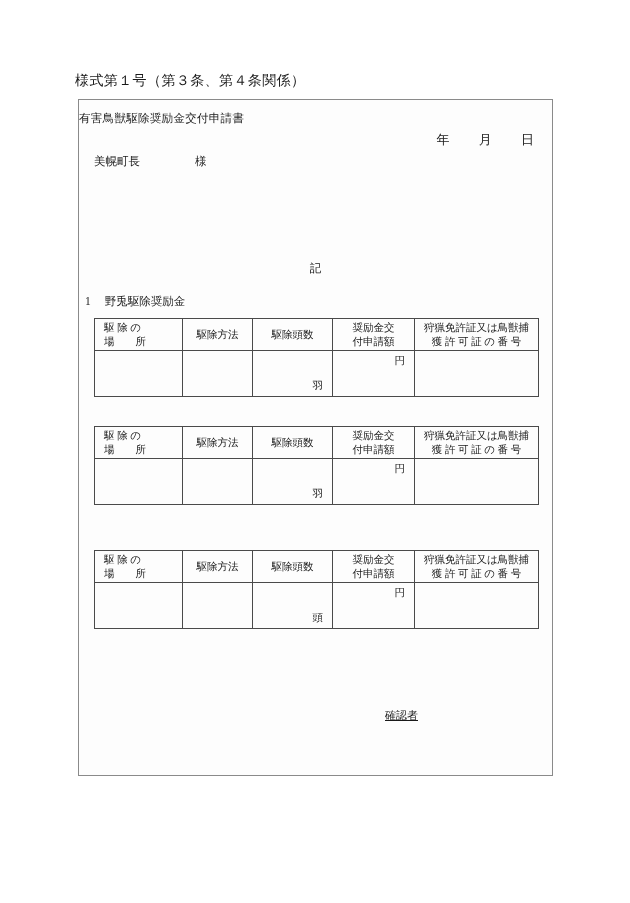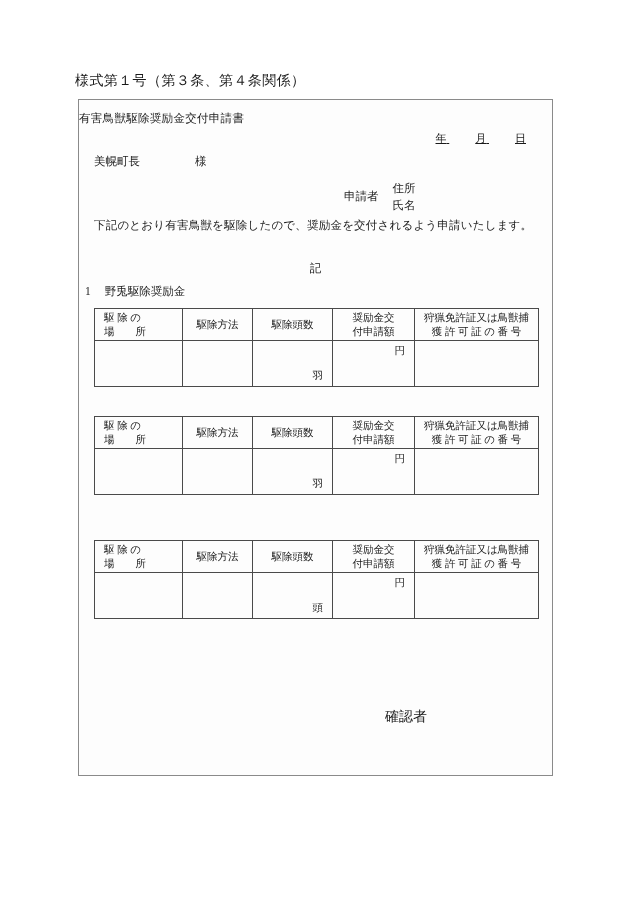--- a/index.html
+++ b/index.html
@@ -57,9 +57,8 @@
   .date-line {
     position: absolute;
     top: 31px;
-    right: 26px;
-    font-size: 11px;
-    text-decoration: underline;
+    right: 18px;
+    font-size: 13px;
   }
   .date-line span { margin-left: 26px; }
   .date-line span:first-child { margin-left: 0; }

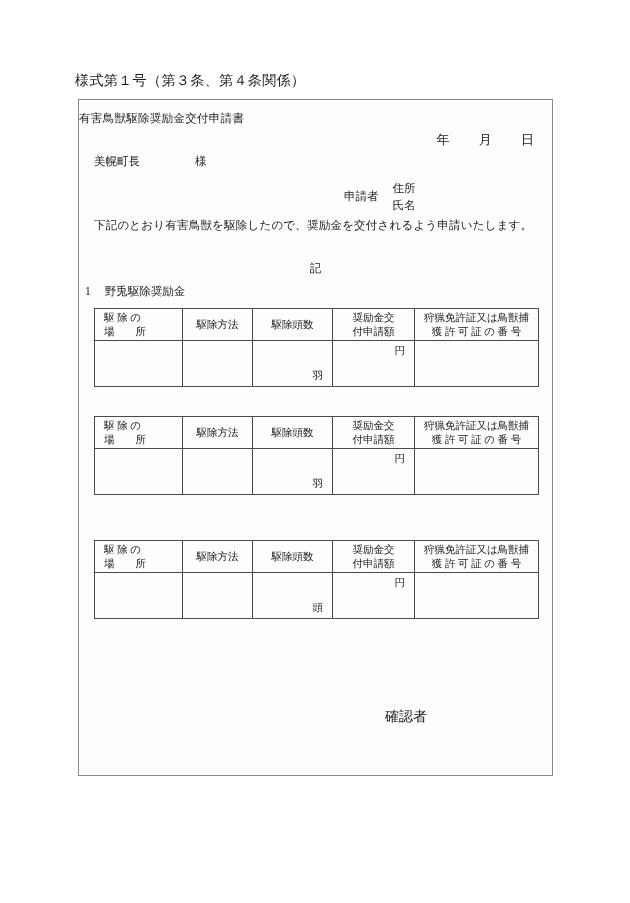--- a/index.html
+++ b/index.html
@@ -216,13 +216,6 @@
       <span class="honorific">様</span>
     </div>
 
-    <div class="applicant">
-      <span class="applicant-label">申請者</span>
-      <span class="applicant-fields">
-        <span>住所</span>
-        <span>氏名</span>
-      </span>
-    </div>
 
     <div class="statement">下記のとおり有害鳥獣を駆除したので、奨励金を交付されるよう申請いたします。</div>
 

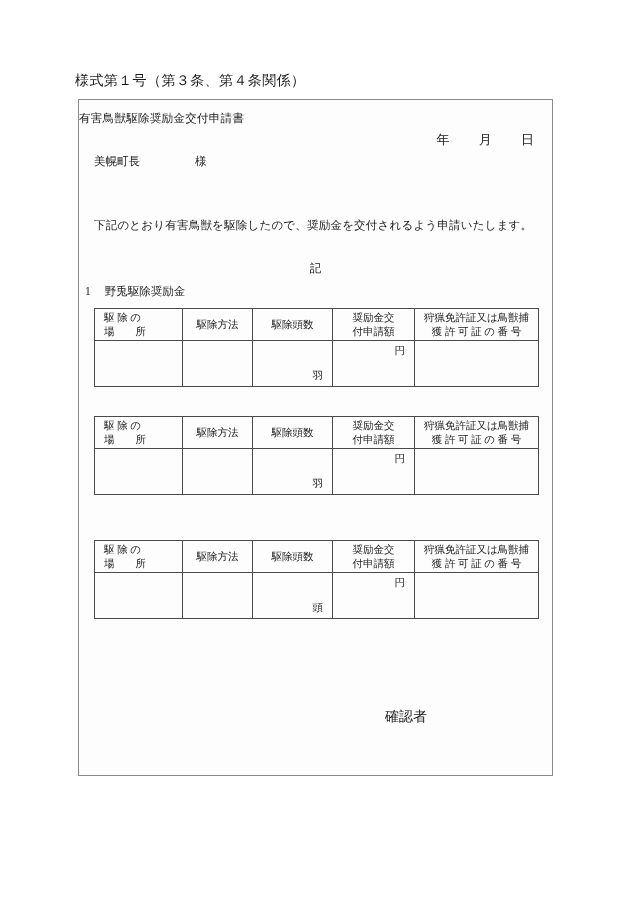--- a/index.html
+++ b/index.html
@@ -217,7 +217,6 @@
     </div>
 
 
-    <div class="statement">下記のとおり有害鳥獣を駆除したので、奨励金を交付されるよう申請いたします。</div>
 
     <div class="ki-mark">記</div>
 

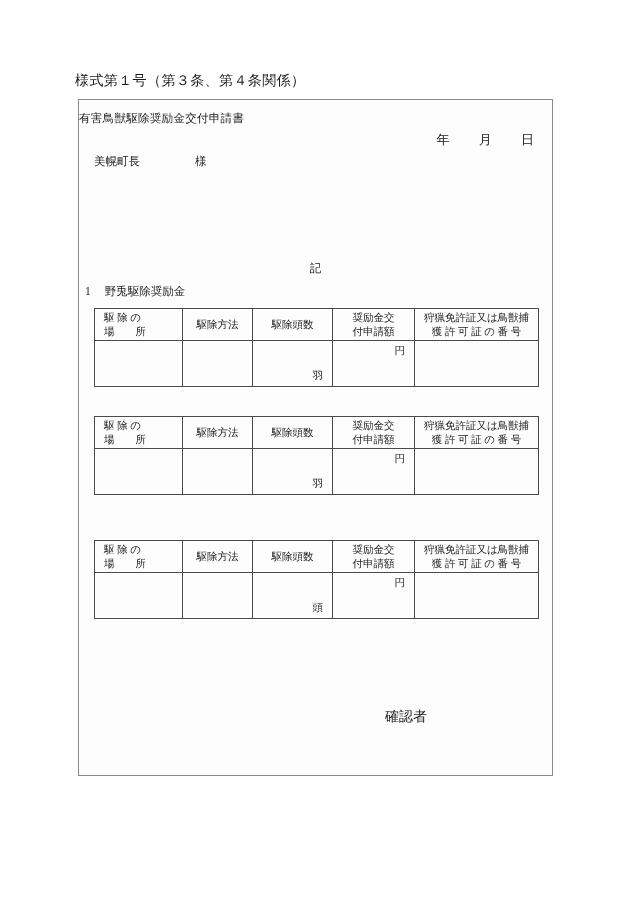--- a/index.html
+++ b/index.html
@@ -106,7 +106,7 @@
   }
 
   
-  .section { position: absolute; left: 0; width: 100%; }
+  .section { position: absolute; left: 0; width: 100%; margin-top: 10px; }
   .section-1 { top: 184px; }
   .section-2 { top: 307px; }
   .section-3 { top: 431px; }

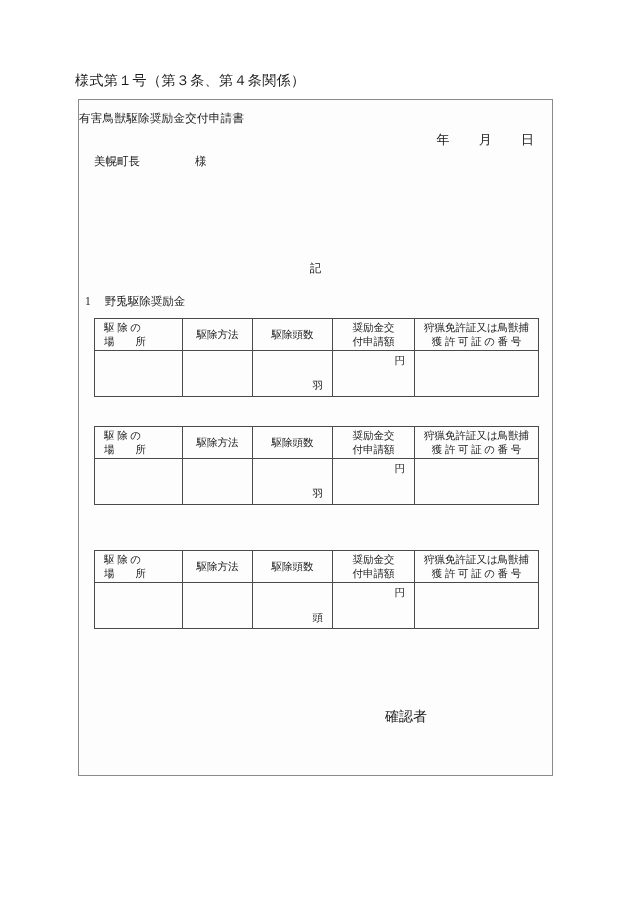--- a/index.html
+++ b/index.html
@@ -192,7 +192,8 @@
     position: absolute;
     top: 608px;
     left: 306px;
-    font-size: 14px;
+    font-size: 11px;
+    text-decoration: underline;
   }
 </style>
 </head>

